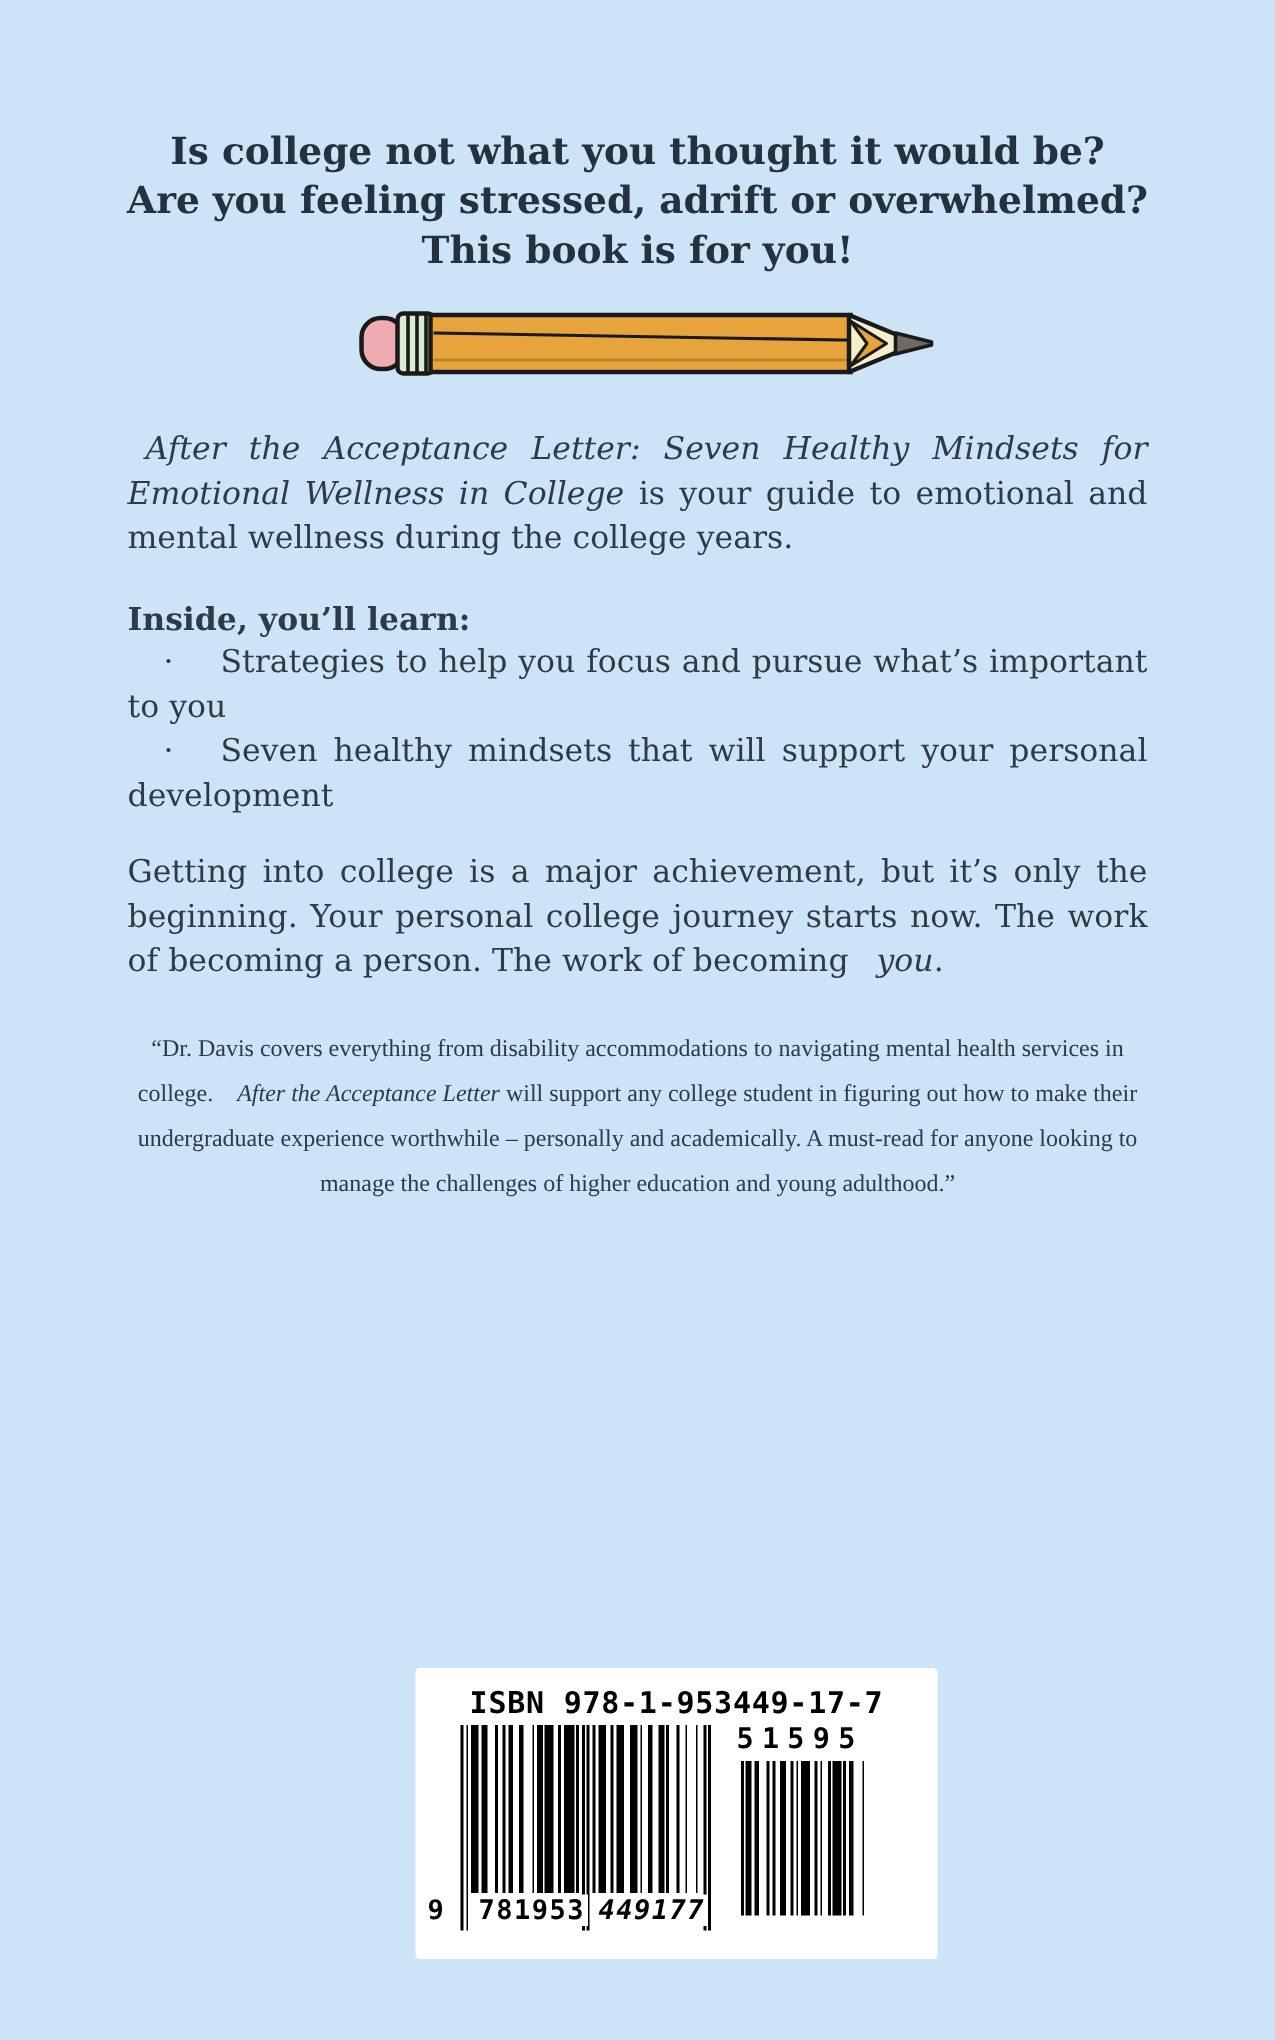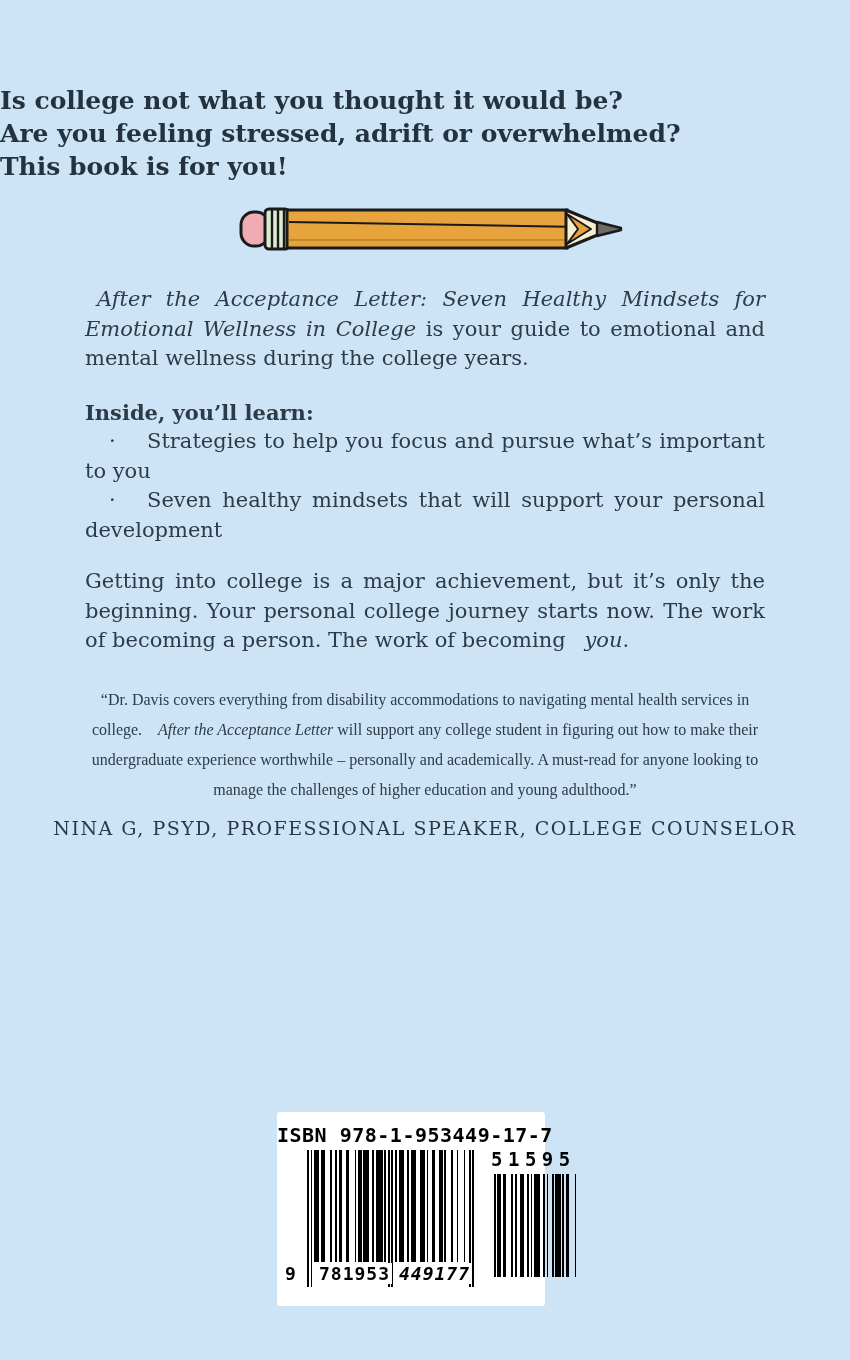--- a/index.html
+++ b/index.html
@@ -9,7 +9,7 @@
     font-family:"DejaVu Serif", serif;
   }
   .headline {
-    margin:84px auto 0; text-align:left;
+    margin:84px auto 0; text-align:center;
     font-weight:bold; font-size:25px; line-height:33px; color:#24323f;
   }
   .pencil-wrap { text-align:center; margin-top:20px; }

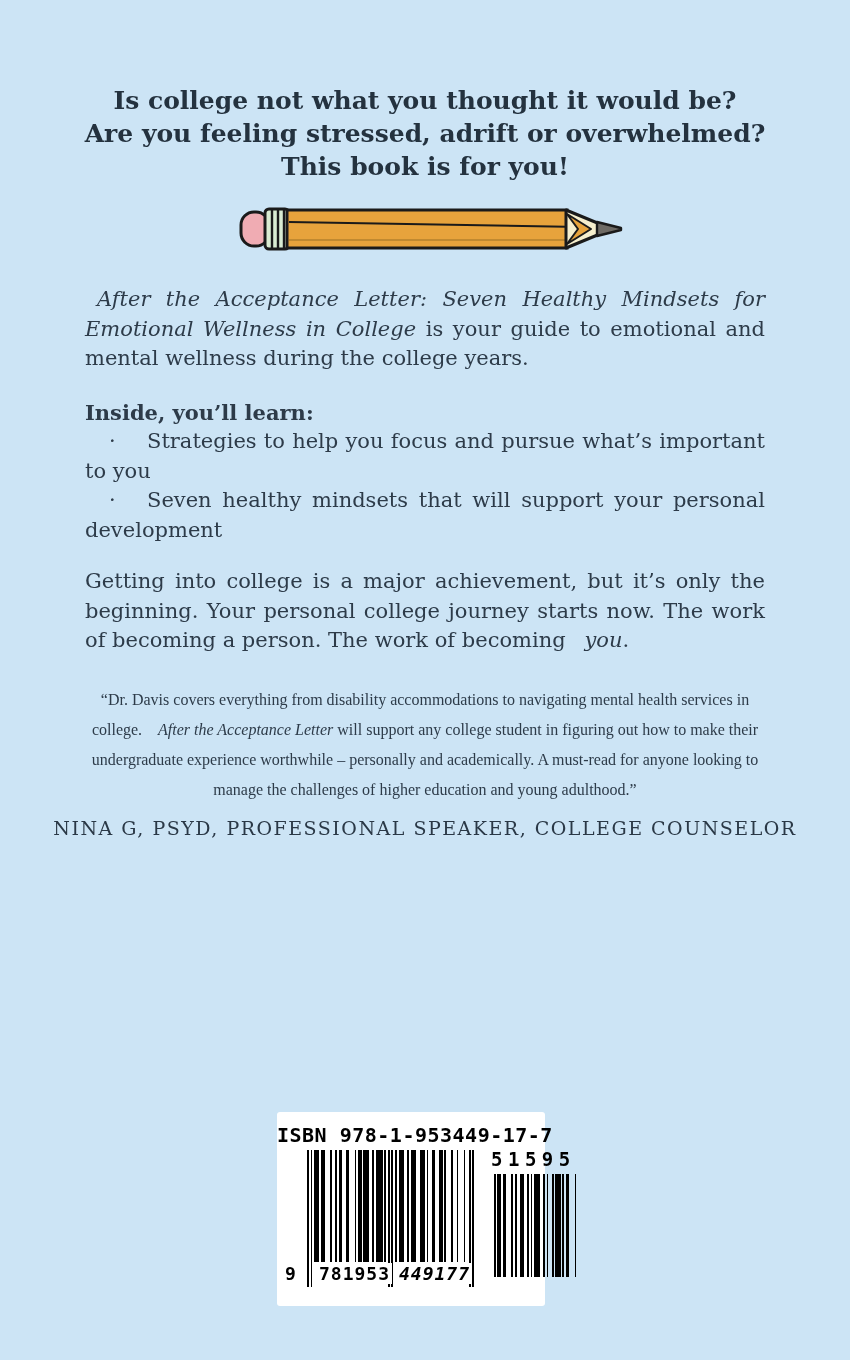--- a/index.html
+++ b/index.html
@@ -91,7 +91,6 @@
 
 
   <div class="quote2"><span>“Dr. Davis covers everything from disability accommodations to navigating mental health services in college.  </span><span class="ital">After the Acceptance Letter</span><span> will support any college student in figuring out how to make their undergraduate experience worthwhile – personally and academically. A must-read for anyone looking to manage the challenges of higher education and young adulthood.”</span></div>
-  <div class="attribution" style="margin-top:12px">NINA G, PSYD, PROFESSIONAL SPEAKER, COLLEGE COUNSELOR</div>
 
   <div class="barcode-box">
     <div class="isbn-label">ISBN 978-1-953449-17-7</div>

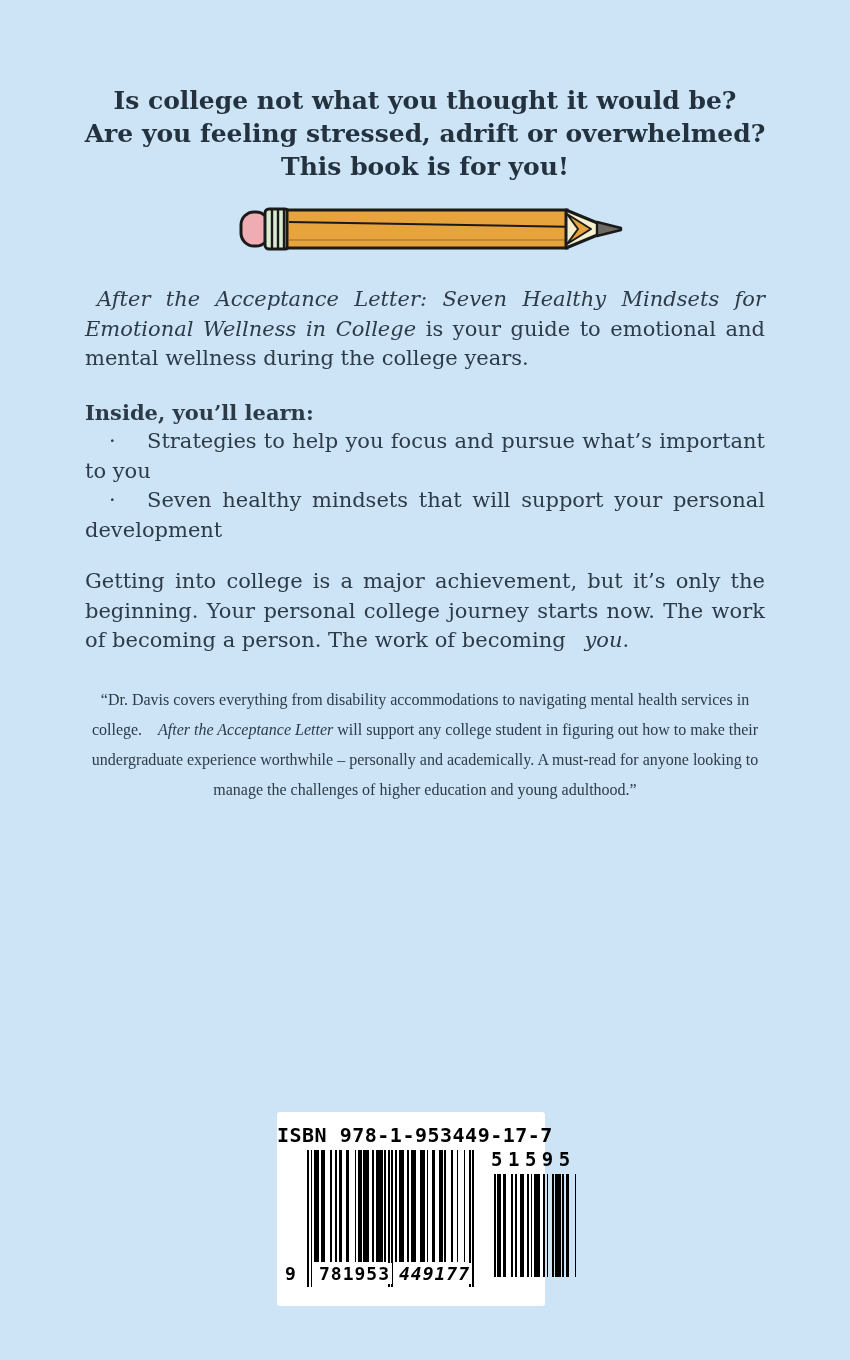--- a/index.html
+++ b/index.html
@@ -29,9 +29,9 @@
   }
   .quote2 { width:694px; margin:29px auto 0; text-align:center; line-height:30px;font-family:Liberation Serif, serif; }
   .barcode-box {
-    position:absolute; left:277px; top:1112px; width:268px; height:194px;
+    position:absolute; left:277px; top:1112px; width:304px; height:194px;
     background:#ffffff; border-radius:3px;
-    font-family:"DejaVu Sans Mono", monospace; color:#000;
+    font-family:"DejaVu Sans Mono", monospace; color:#000;padding-left:44px;
   }
   .isbn-label {
     position:absolute; top:11px; left:0; width:100%; text-align:center;

